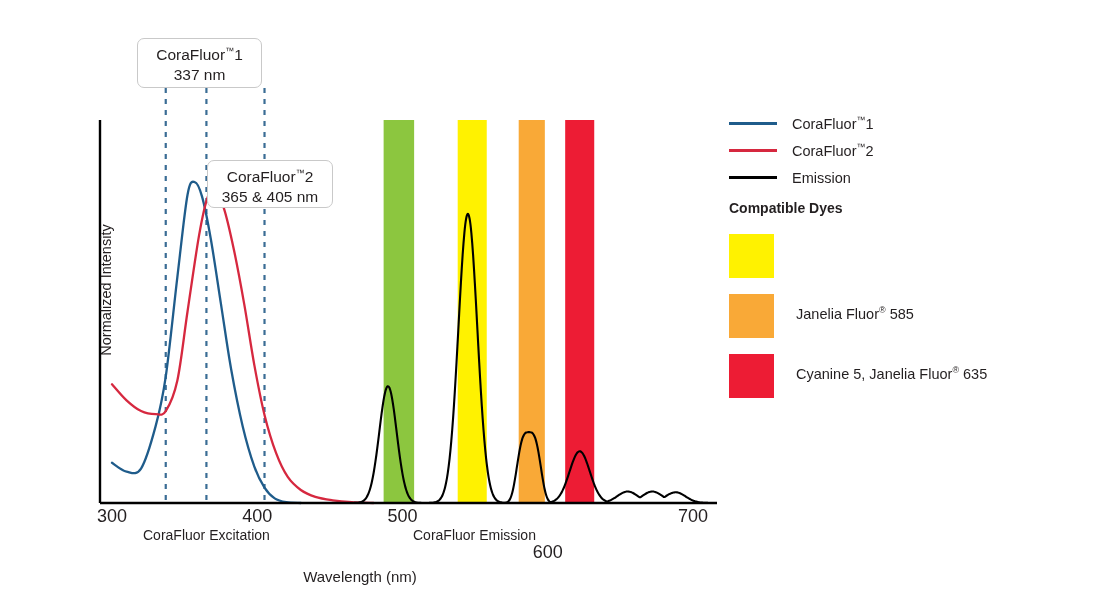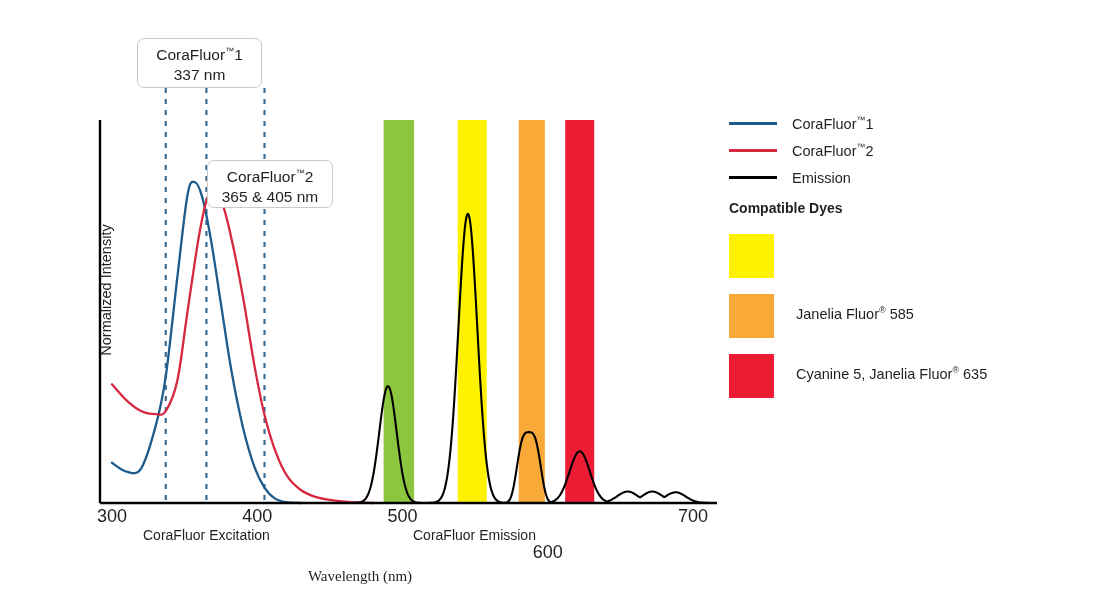--- a/index.html
+++ b/index.html
@@ -89,7 +89,6 @@
     text-align: center;
     font-size: 15px;
     color: #231f20;
-    font-family: Liberation Serif, serif;
   }
 
   #y-axis-title {

